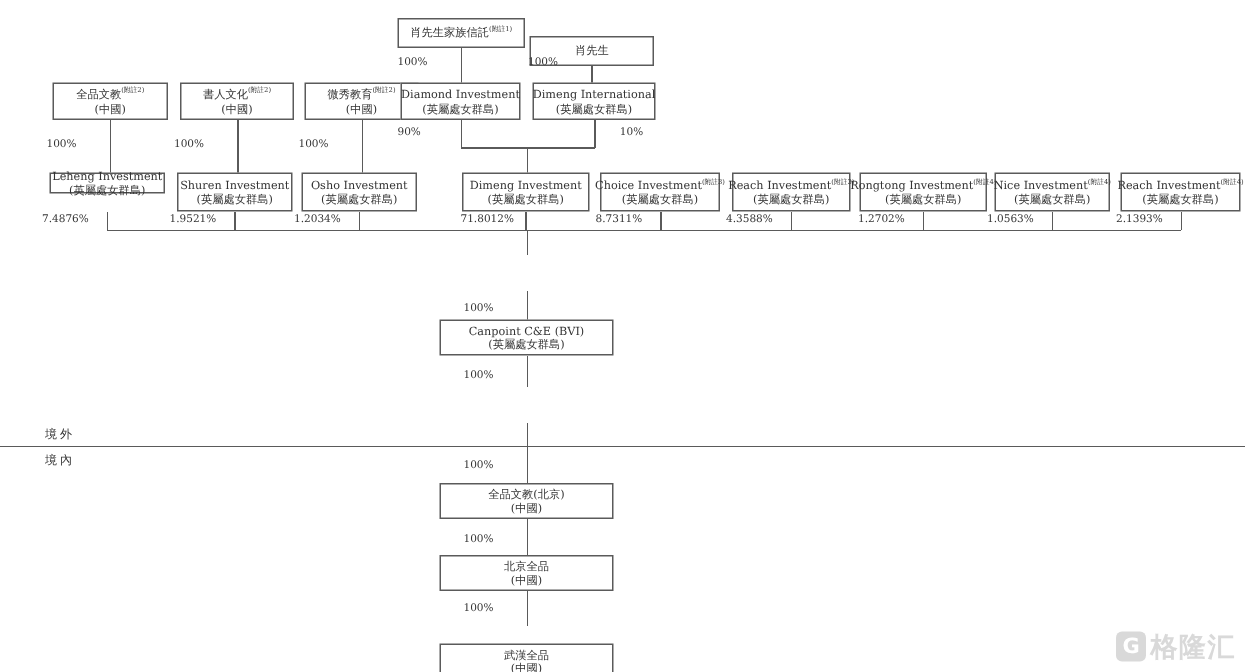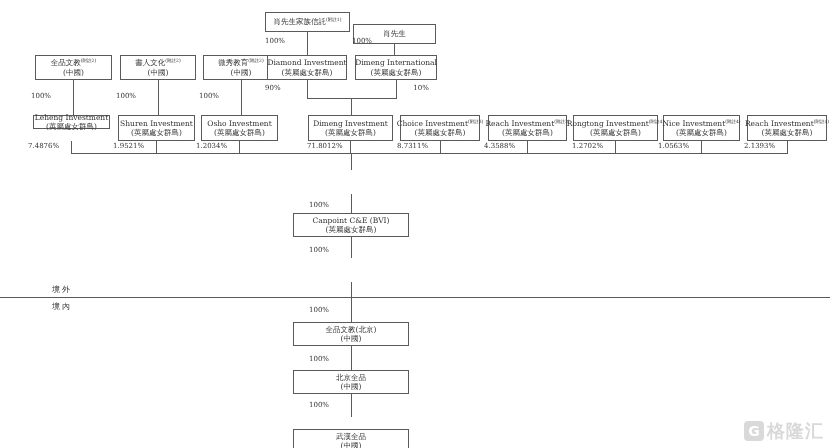--- a/index.html
+++ b/index.html
@@ -18,7 +18,7 @@
     position:absolute; width:40px; font-size:7px; text-align:left; white-space:nowrap; color:#333333;
   }
   .pct.left { text-align:center; }
-  .region { position:absolute; font-size:8px; color:#333333; letter-spacing:2px;margin-left:22px; }
+  .region { position:absolute; font-size:8px; color:#333333; letter-spacing:2px; }
   .wm { position:absolute; left:744px; top:419px; display:flex; align-items:center; gap:3px; }
   .wm-logo {
     width:20px; height:20px; border-radius:4px; background:#d9d9d9; color:#ffffff;

